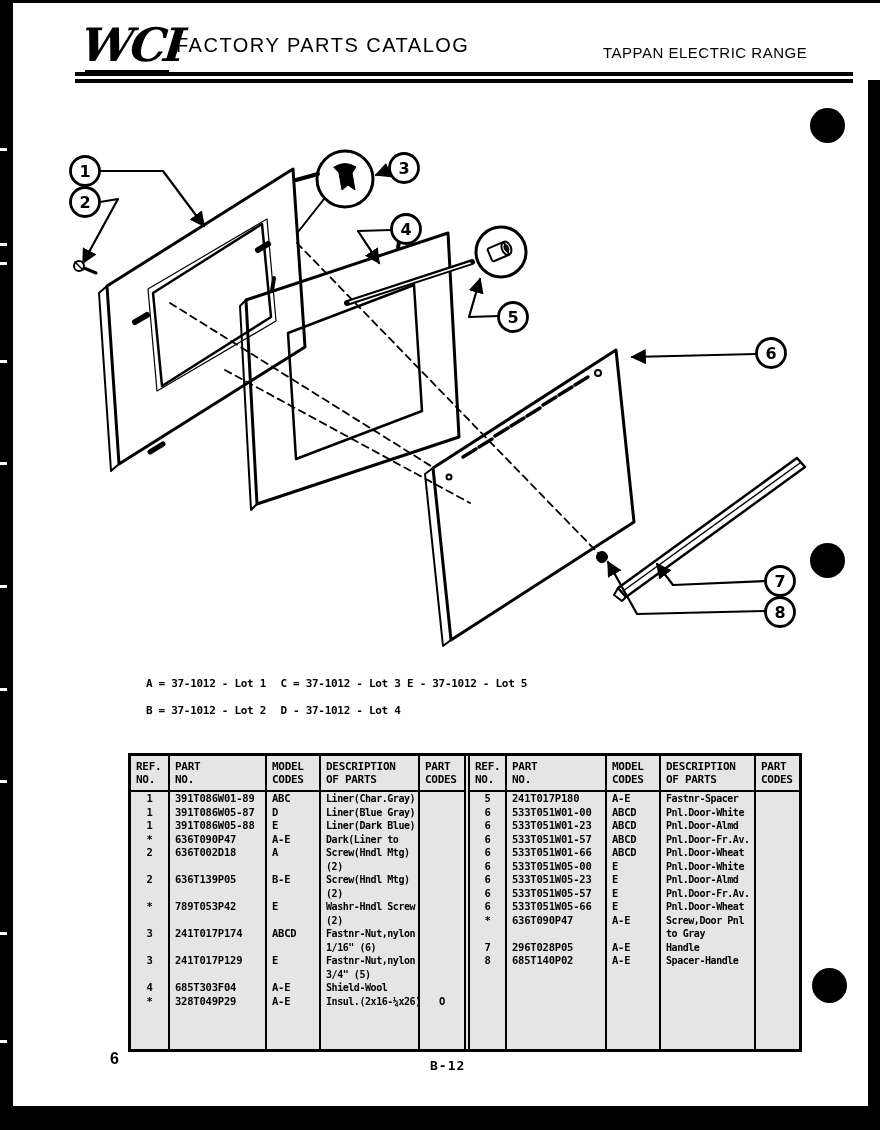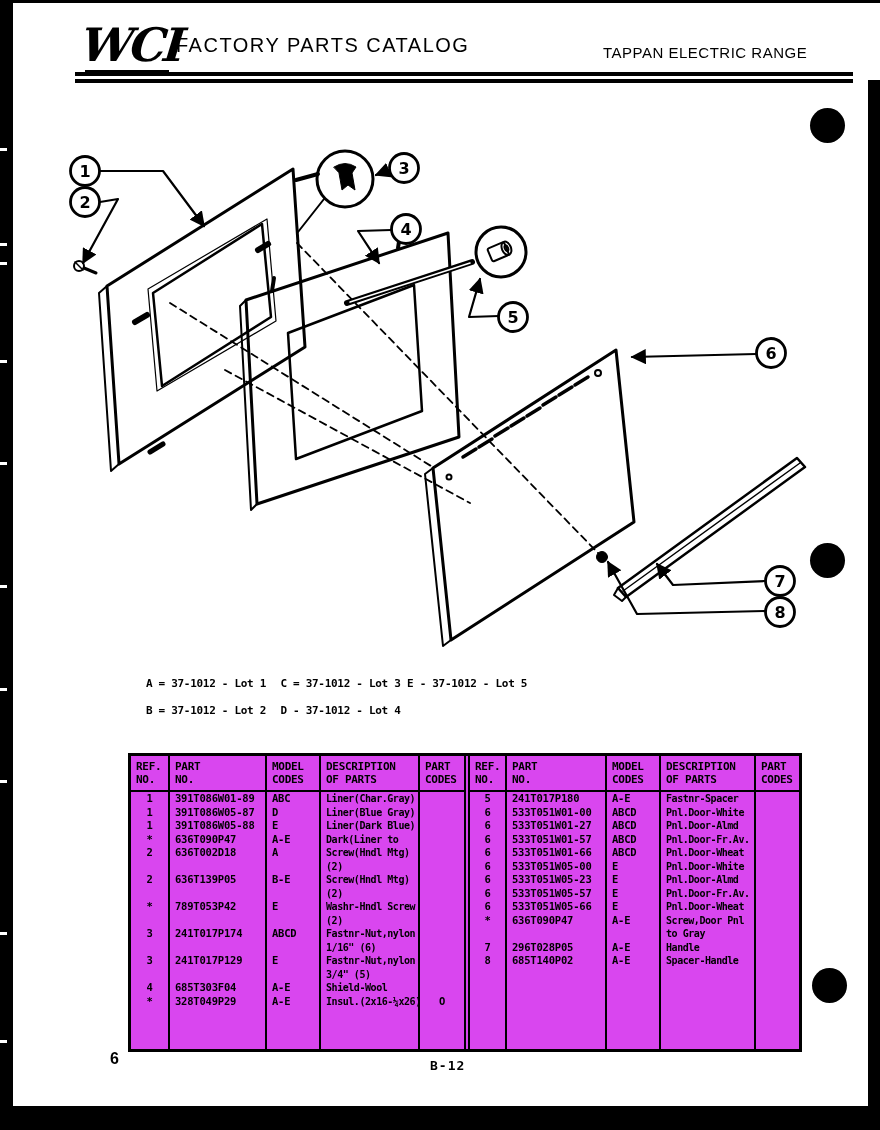--- a/index.html
+++ b/index.html
@@ -30,7 +30,7 @@
           font:bold 11px/14px "DejaVu Sans Mono",monospace;letter-spacing:-0.3px;text-align:center;}
   
   .parts-table-wrap{position:absolute;left:128px;top:753px;width:668px;height:293px;
-          border:3px solid #000;display:flex;background:#d946ef;align-items:center;}
+          border:3px solid #000;display:flex;background:#e5e5e5;align-items:center;}
   table.half{border-collapse:collapse;table-layout:fixed;height:100%;}
   #left-table{width:334px;flex:none;border-right:2px solid #000;}
   #right-table{flex:1;border-left:2px solid #000;margin-left:2px;}

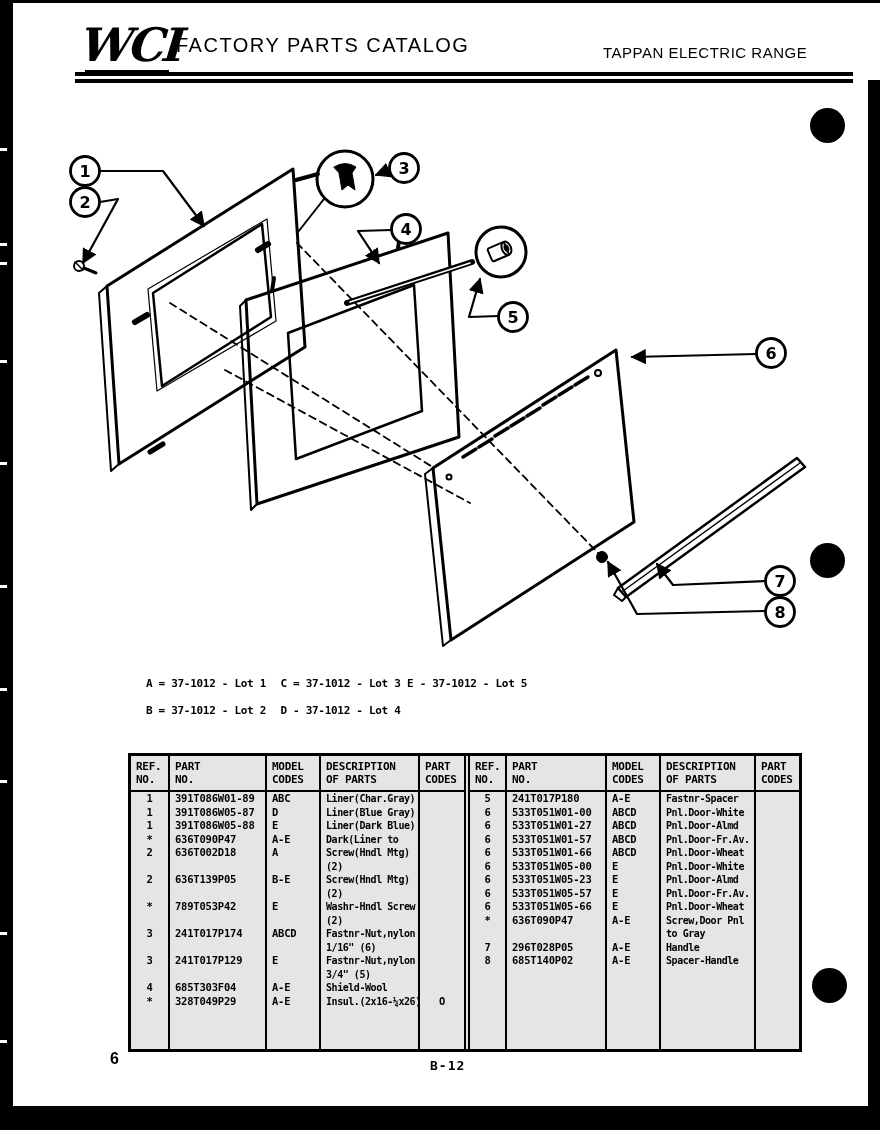--- a/index.html
+++ b/index.html
@@ -406,7 +406,7 @@
           </tr>
           <tr>
             <td class="c-ref">6</td>
-            <td class="c-part">533T051W01-27</td>
+            <td class="c-part">533T051W01-23</td>
             <td class="c-model">ABCD</td>
             <td class="c-desc">Pnl.Door-Almd</td>
             <td class="c-code"></td>

